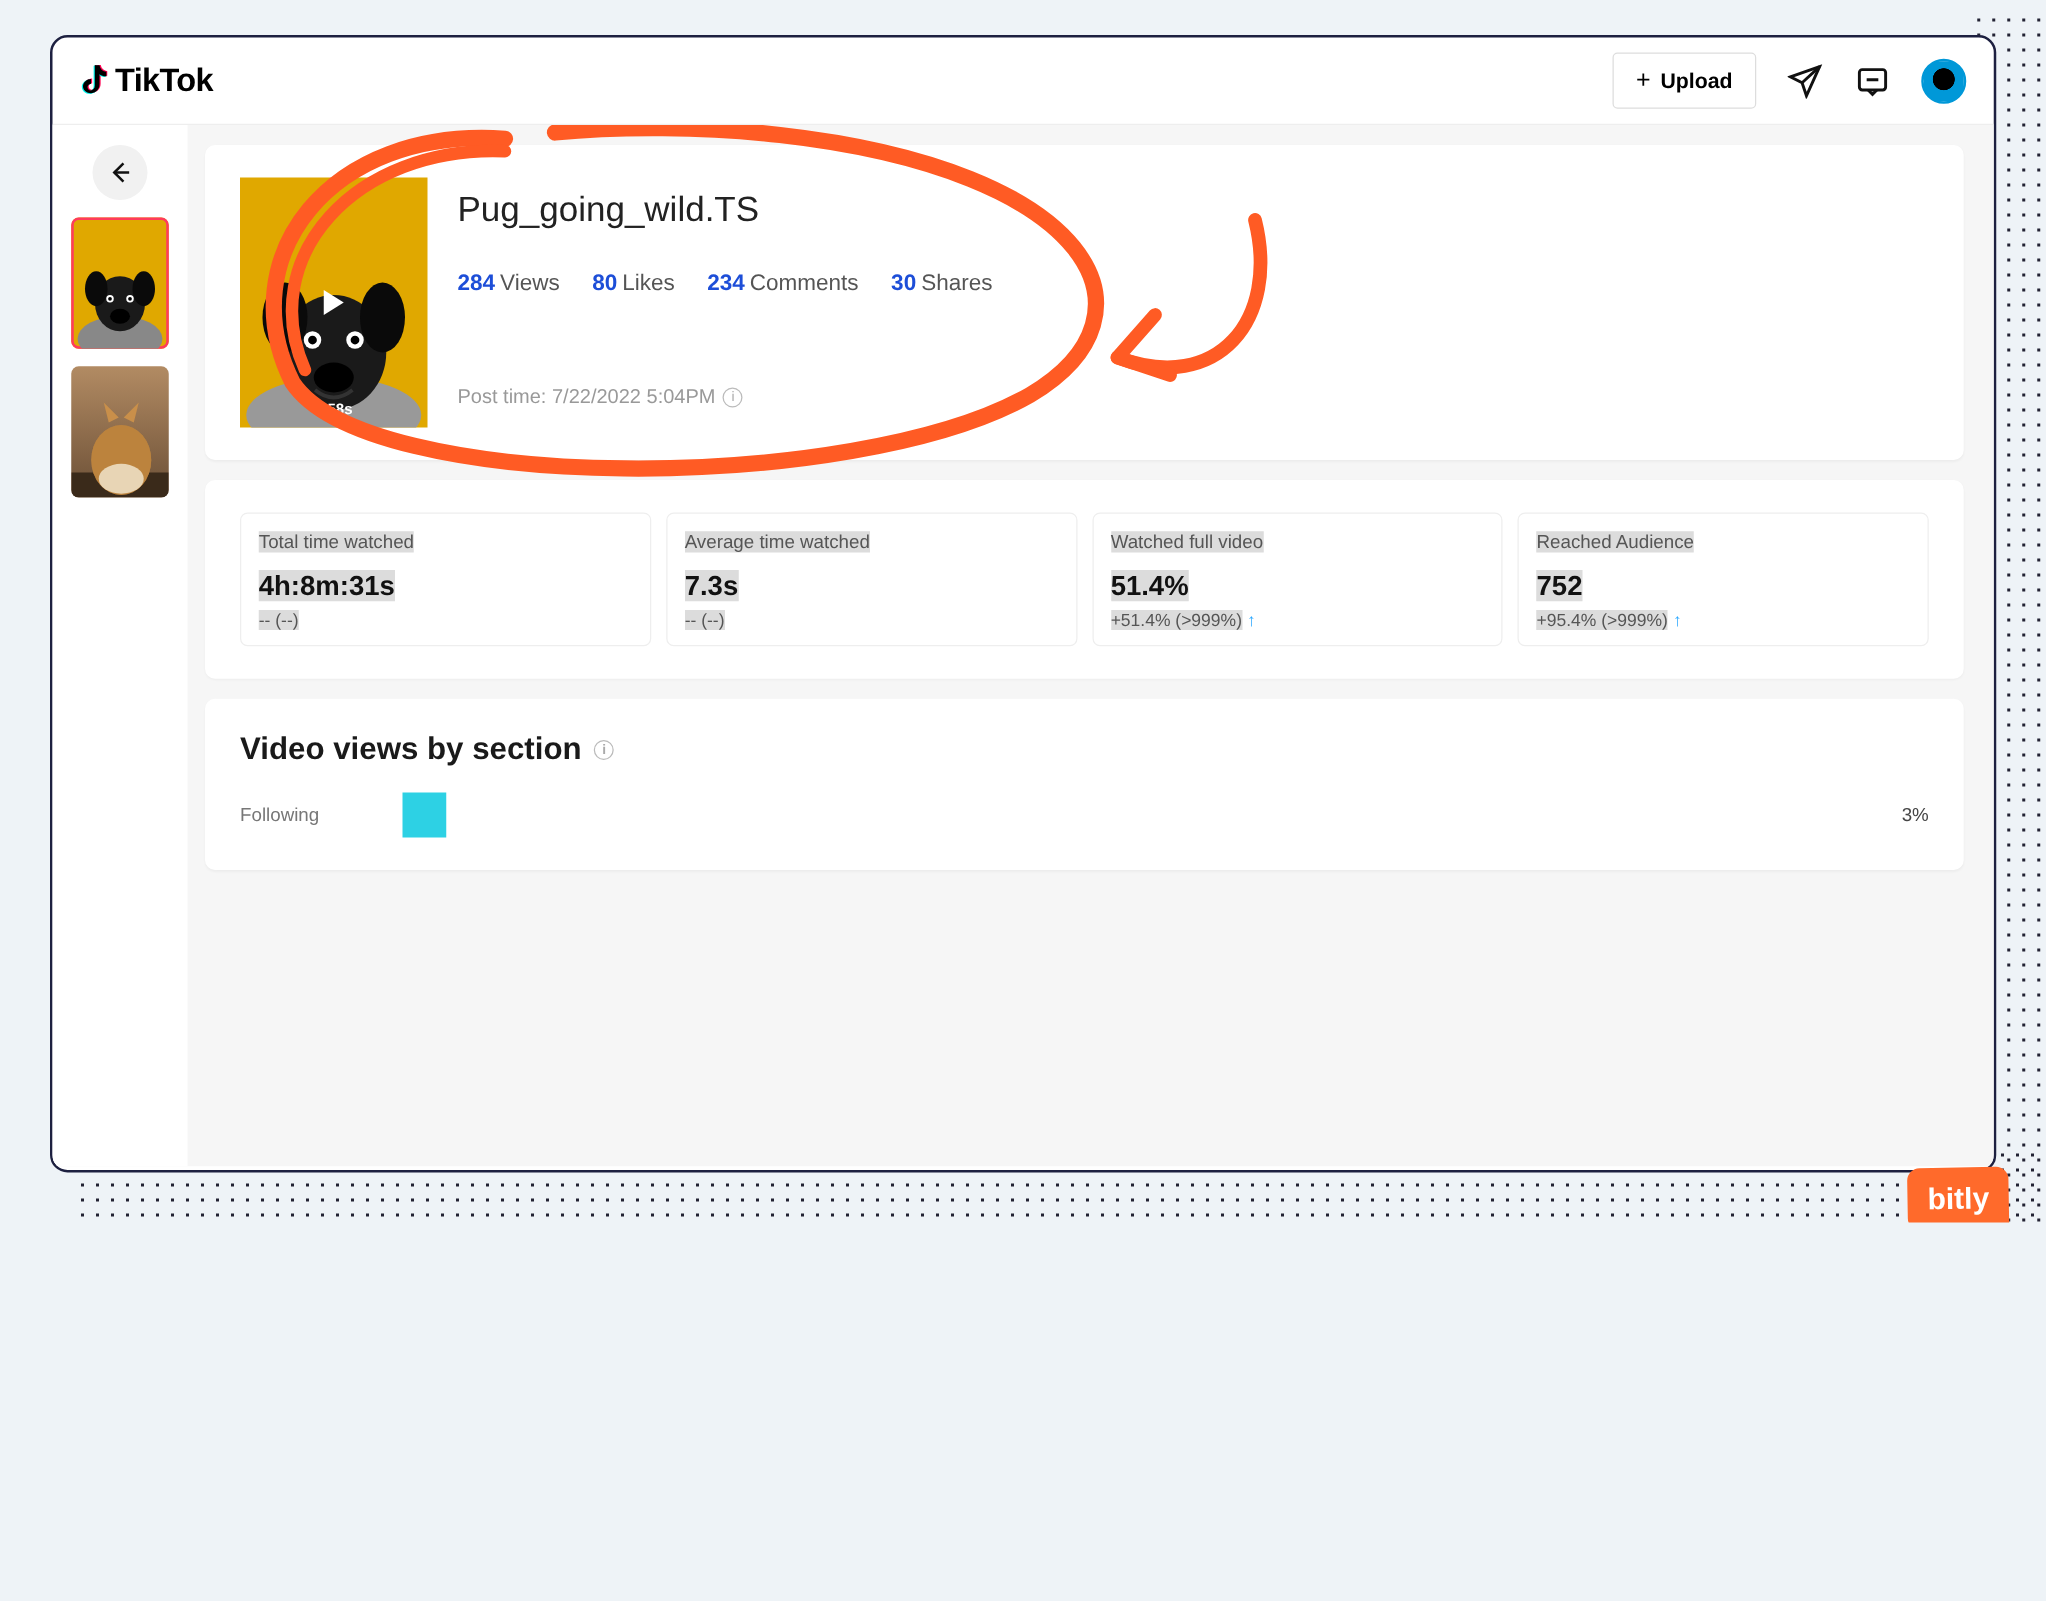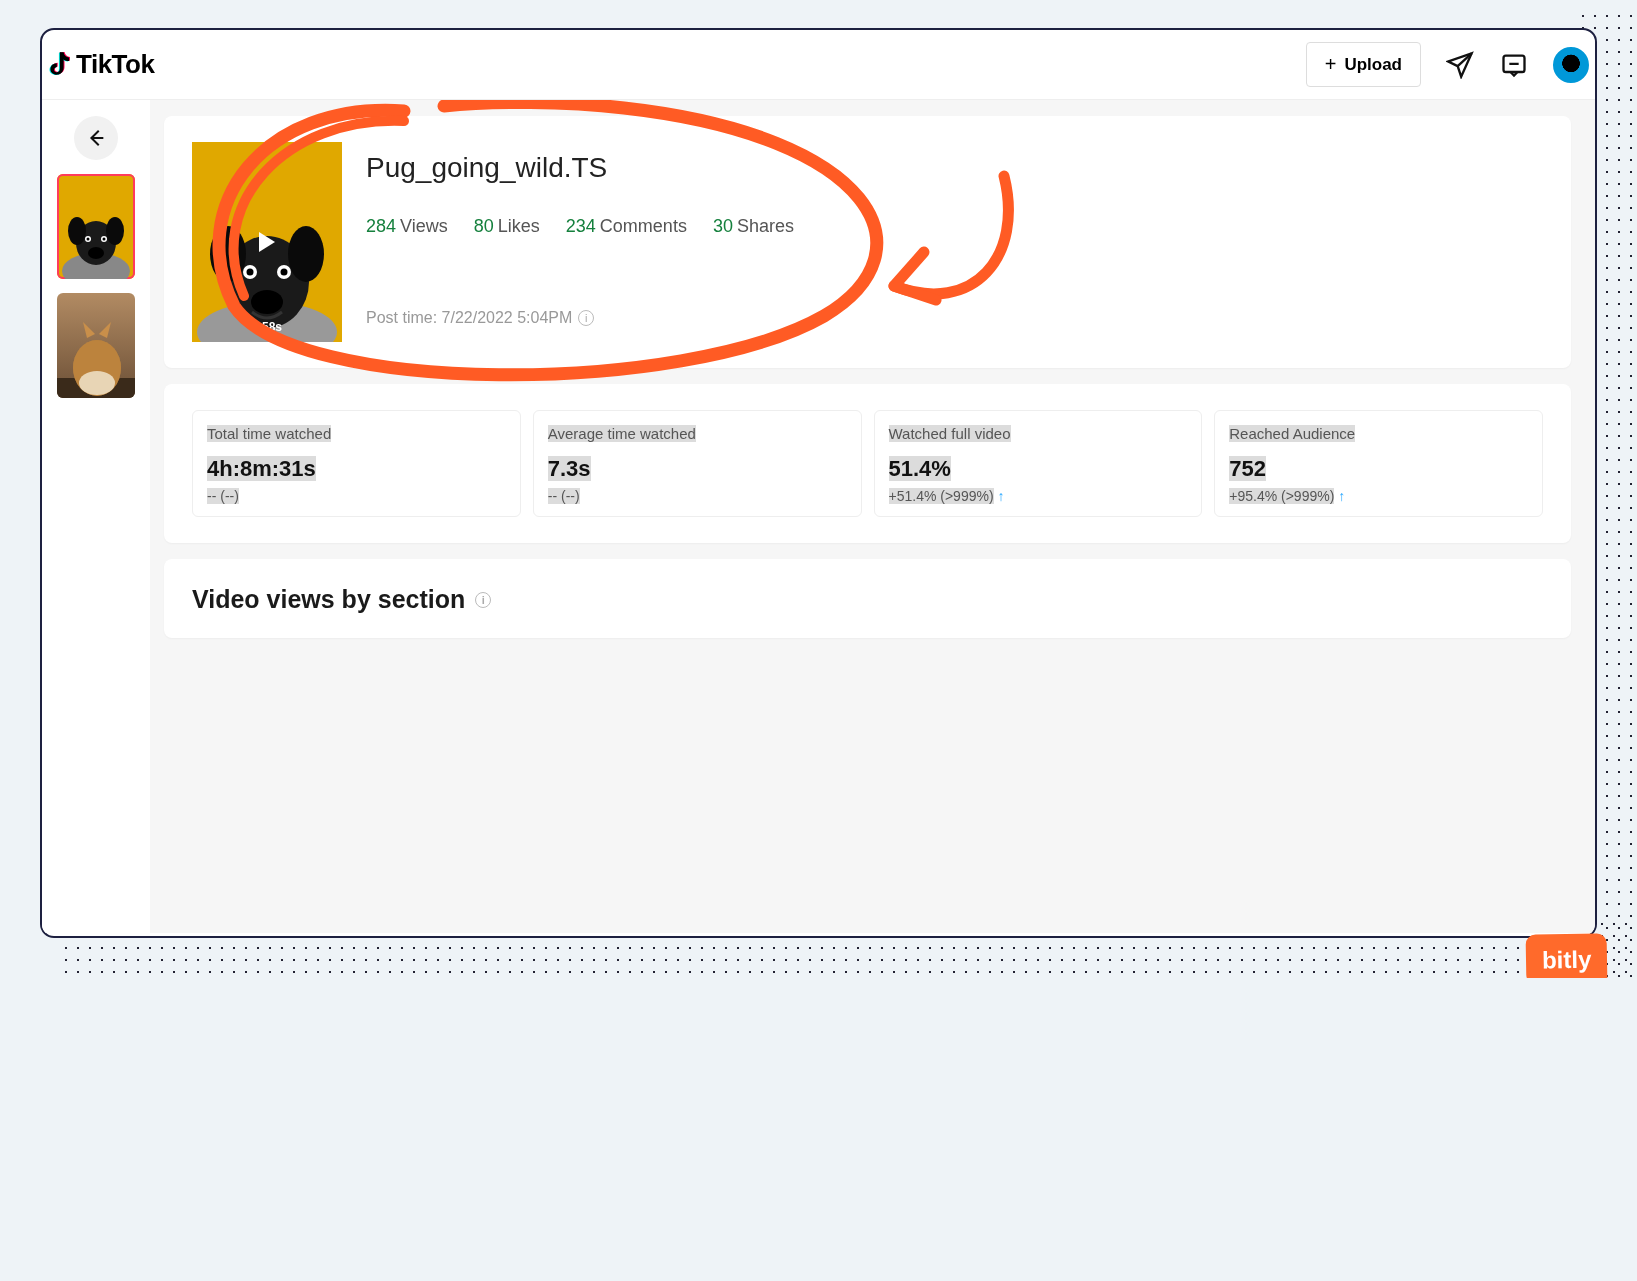--- a/index.html
+++ b/index.html
@@ -7,7 +7,7 @@
 .dots { position:absolute; top:10px; right:0; bottom:0; width:60px; background-image: radial-gradient(#223 1.3px, transparent 1.3px); background-size:12px 12px; z-index:0; }
 .dots-bottom { position:absolute; left:60px; right:0; height:60px; bottom:0; background-image: radial-gradient(#223 1.3px, transparent 1.3px); background-size:12px 12px; z-index:0; }
 .window { position:relative; z-index:1; background:#fff; border:2px solid #1d2040; border-radius:14px; width:100%; height:910px; overflow:hidden; }
-.topbar { display:flex; align-items:center; padding:12px 6px; border-bottom:1px solid #eee; gap:20px; }
+.topbar { display:flex; align-items:center; padding:12px 22px; border-bottom:1px solid #eee; gap:20px; }
 .brand { display:flex; align-items:center; font-weight:800; font-size:26px; gap:6px; letter-spacing:-0.5px;}
 .note-icon { width:22px; height:26px; position:relative; }
 .note-icon svg { display:block; }

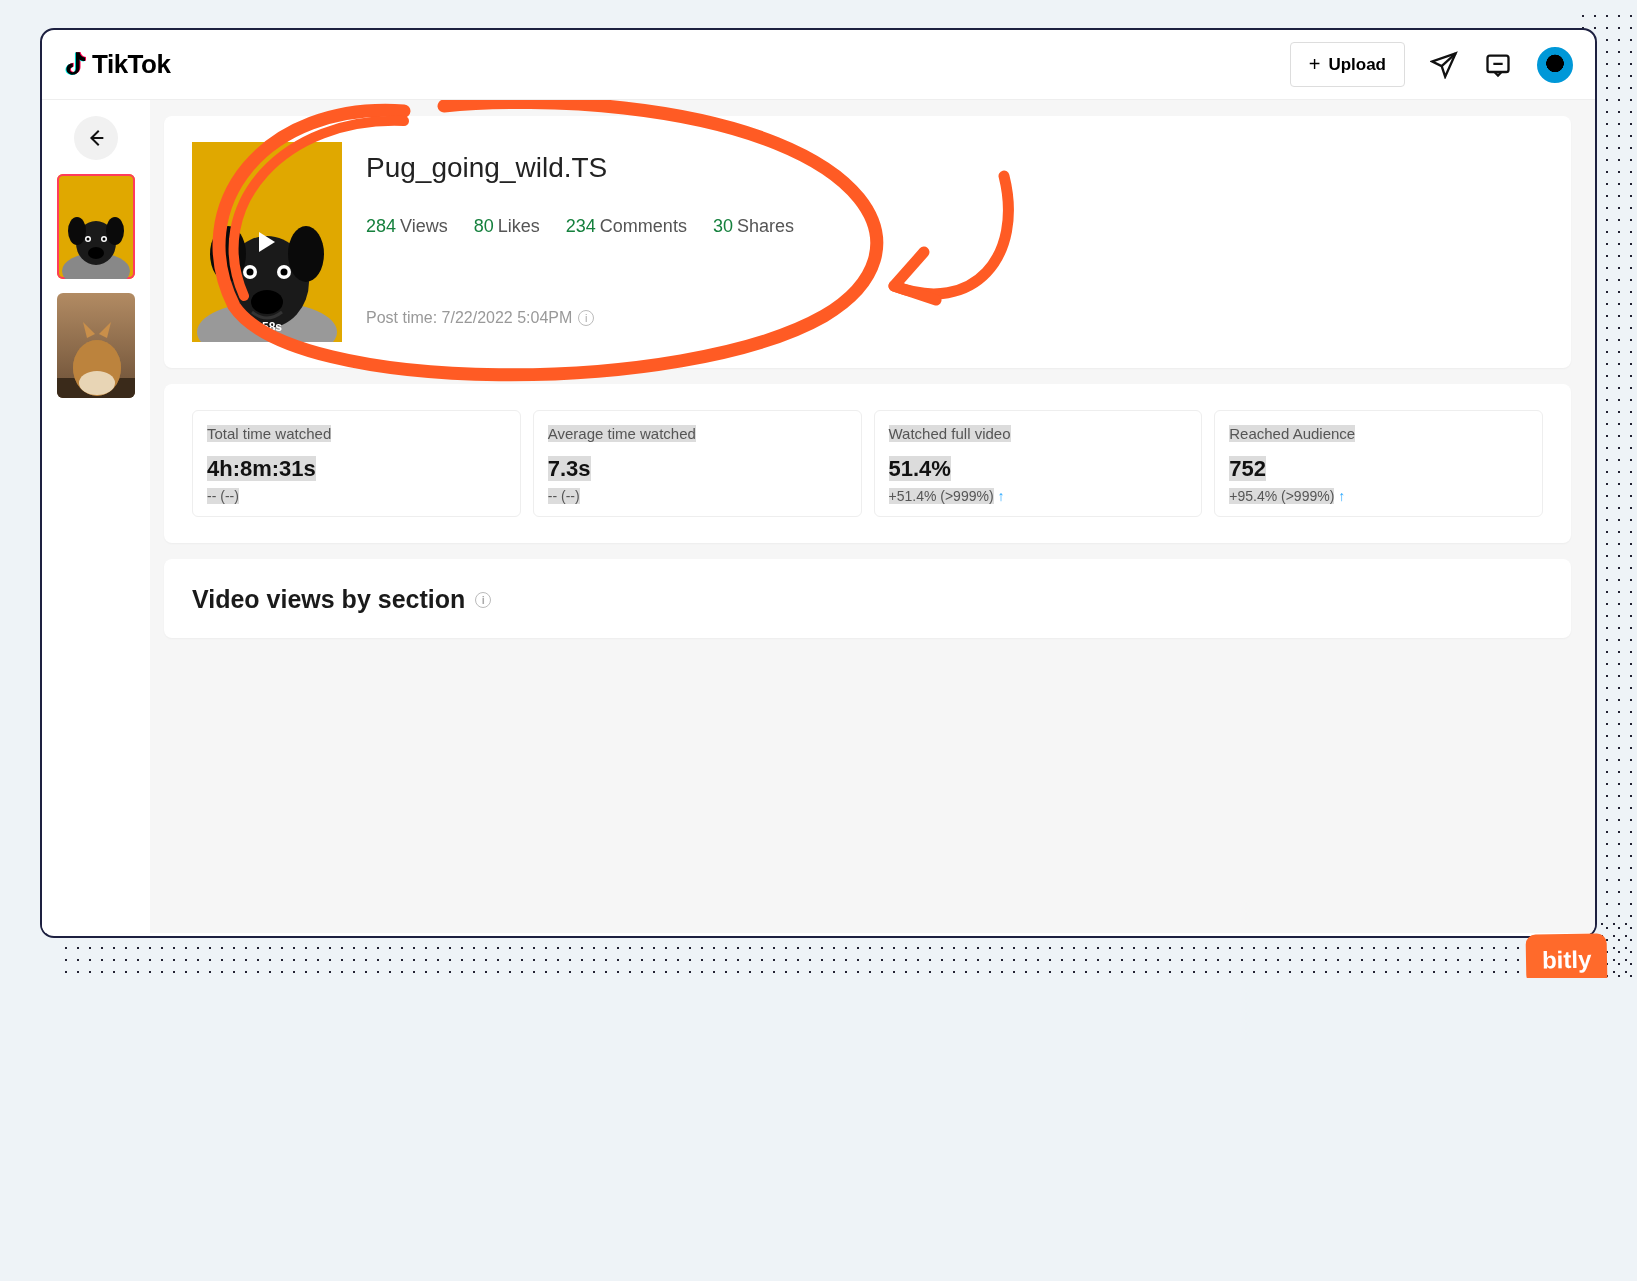--- a/index.html
+++ b/index.html
@@ -33,7 +33,7 @@
 .header-text { padding-top:10px; flex:1;}
 .vtitle { font-size:28px; font-weight:500; color:#222; margin-bottom:32px;}
 .stats { display:flex; gap:26px; font-size:18px; color:#555;}
-.stats .n { color:#15803d; font-weight:400; margin-right:4px;}
+.stats .n { color:#1d4ed8; font-weight:700; margin-right:4px;}
 .post-time { margin-top:72px; color:#999; font-size:16px; display:flex; align-items:center; gap:6px;}
 .info-i { width:16px; height:16px; border:1px solid #bbb; border-radius:50%; display:inline-flex; align-items:center; justify-content:center; font-size:11px; color:#aaa;}
 .sec-title { font-size:25px; font-weight:600; color:#1a1a1a; margin-bottom:20px; display:flex; align-items:center; gap:10px;}

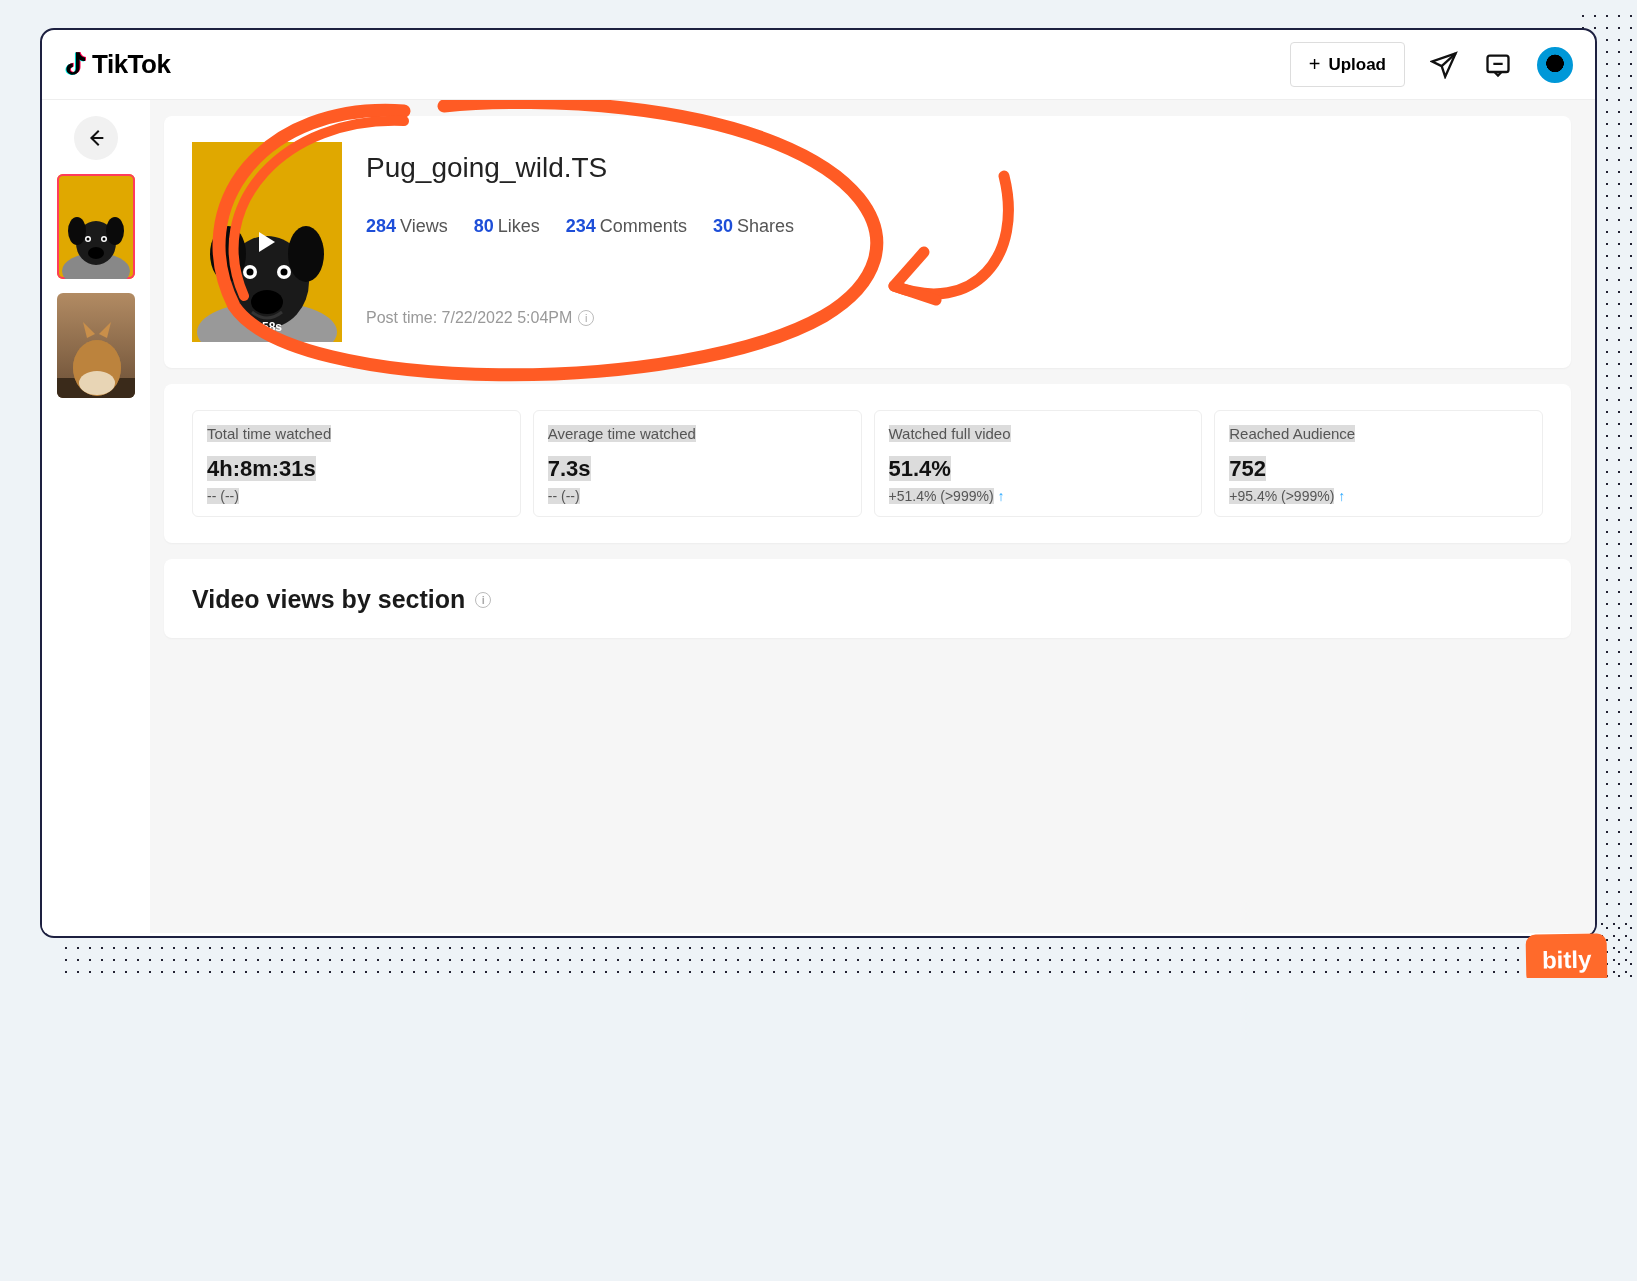--- a/index.html
+++ b/index.html
@@ -217,6 +217,13 @@
           <span class="info-i">i</span>
         </div>
         <div class="bars" id="bars-container">
+            <div class="bar-row">
+              <div class="blabel">Following</div>
+              <div class="btrack">
+                <div class="bfill" style="width:3%"></div>
+              </div>
+              <div class="bpct">3%</div>
+            </div>
           </div>
       </div>
 

